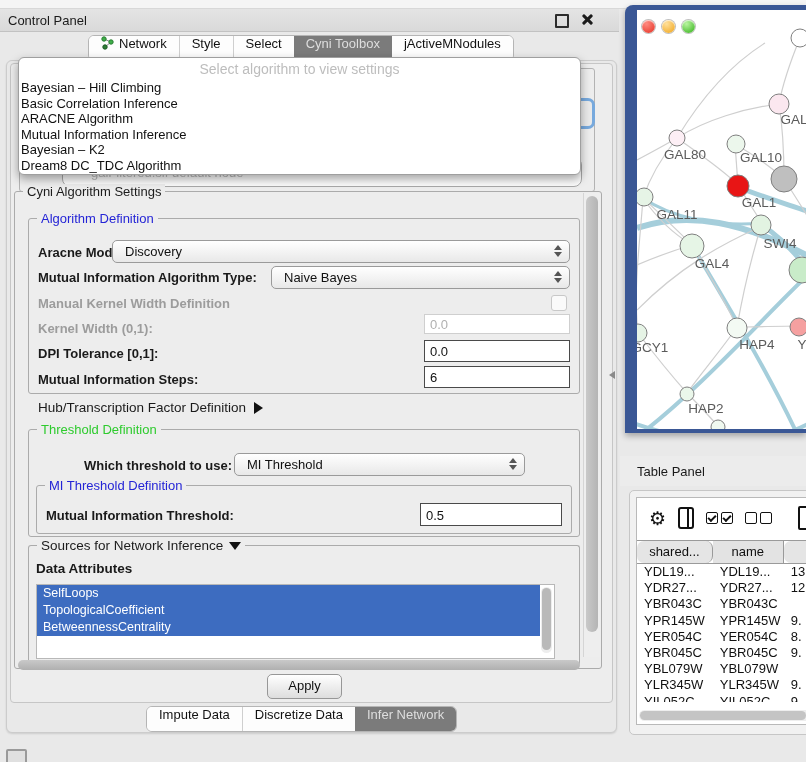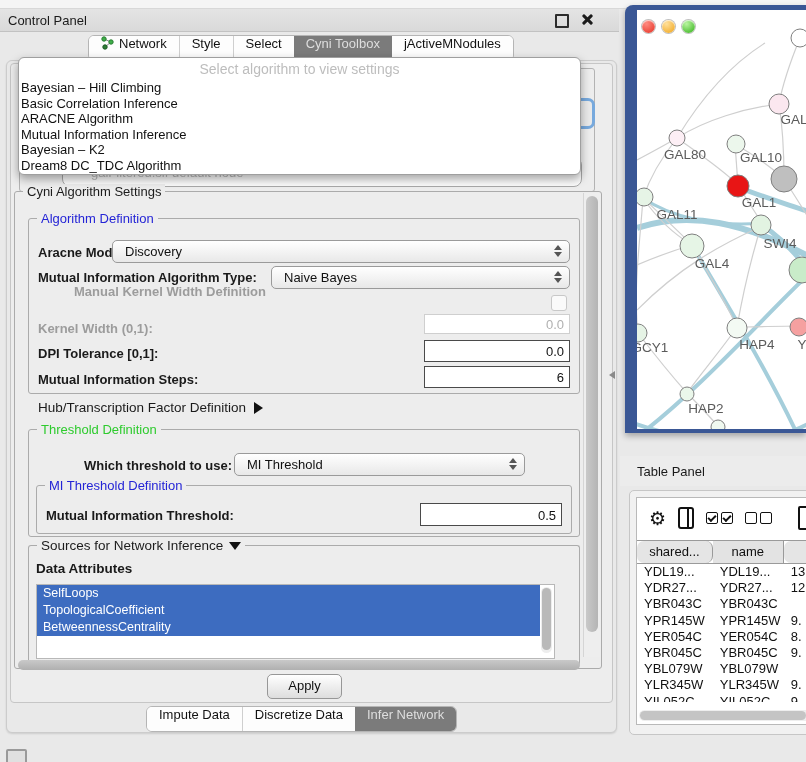--- a/index.html
+++ b/index.html
@@ -200,7 +200,7 @@
     </span>
 </div>
 
-<div class="abs lbl dis" style="left:38px;top:284px;margin-left:36px;">Manual Kernel Width Definition</div>
+<div class="abs lbl dis" style="left:38px;top:296px;">Manual Kernel Width Definition</div>
 <div class="checkbox" style="left:551px;top:295px;"></div>
 
 <div class="abs lbl dis" style="left:38px;top:321px;">Kernel Width (0,1):</div>

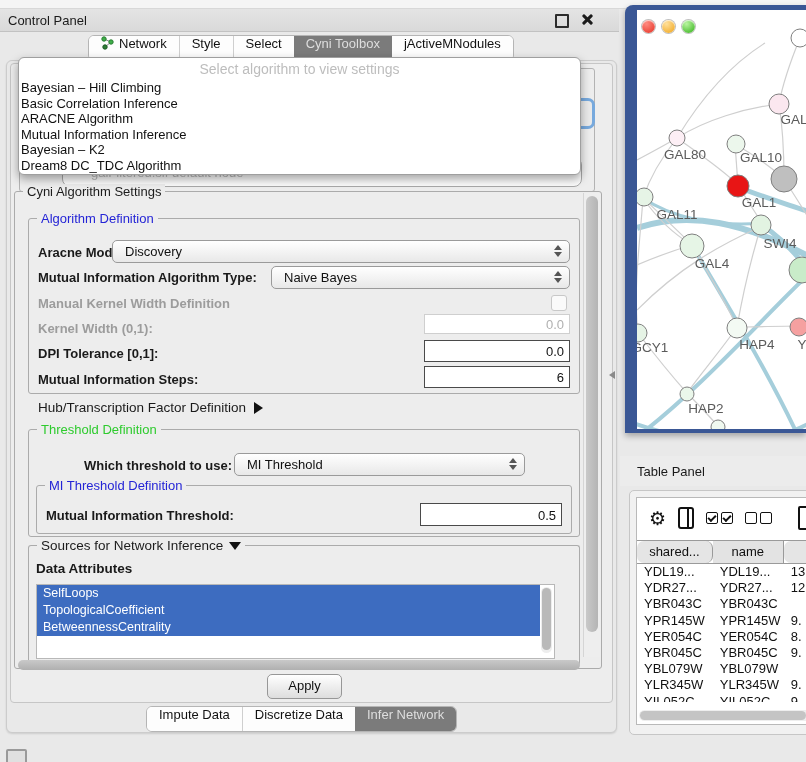--- a/index.html
+++ b/index.html
@@ -57,7 +57,7 @@
   .combo .stepper i.dn{border-top:5px solid #555;}
 
   
-  .tfield{position:absolute;height:20px;background:#fff;border:1px solid #6e6e6e;font-size:13px;color:#111;text-align:right;padding:0 5px;line-height:20px;box-sizing:border-box;}
+  .tfield{position:absolute;height:20px;background:#fff;border:1px solid #6e6e6e;font-size:13px;color:#111;padding:0 5px;line-height:20px;box-sizing:border-box;}
   .tfield.dis{border:1px solid #cfcfcf;color:#b0b0b0;}
 
   .checkbox{position:absolute;width:14px;height:14px;border:1px solid #c8c8c8;border-radius:3px;background:#fafafa;}

